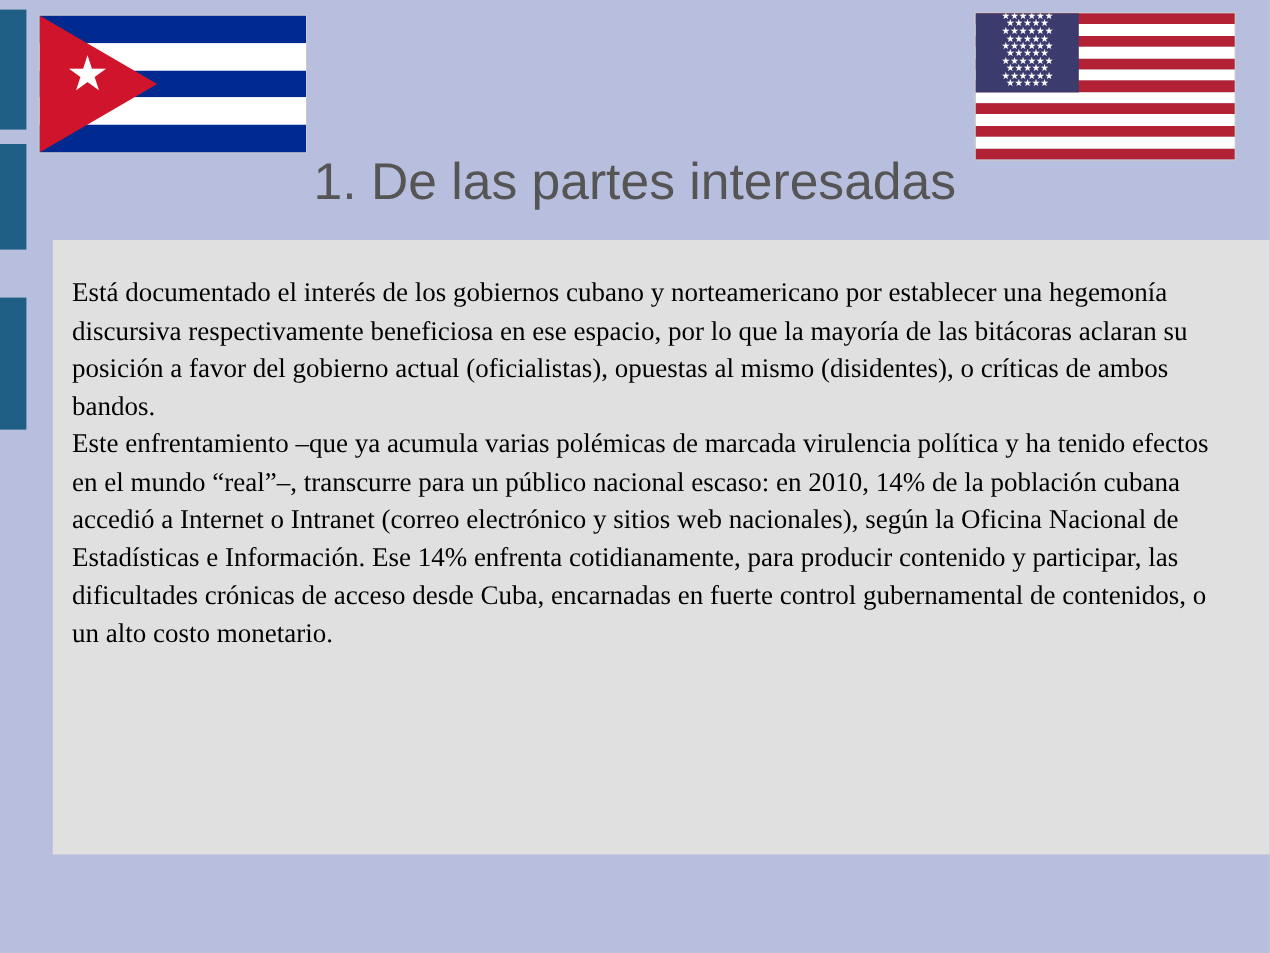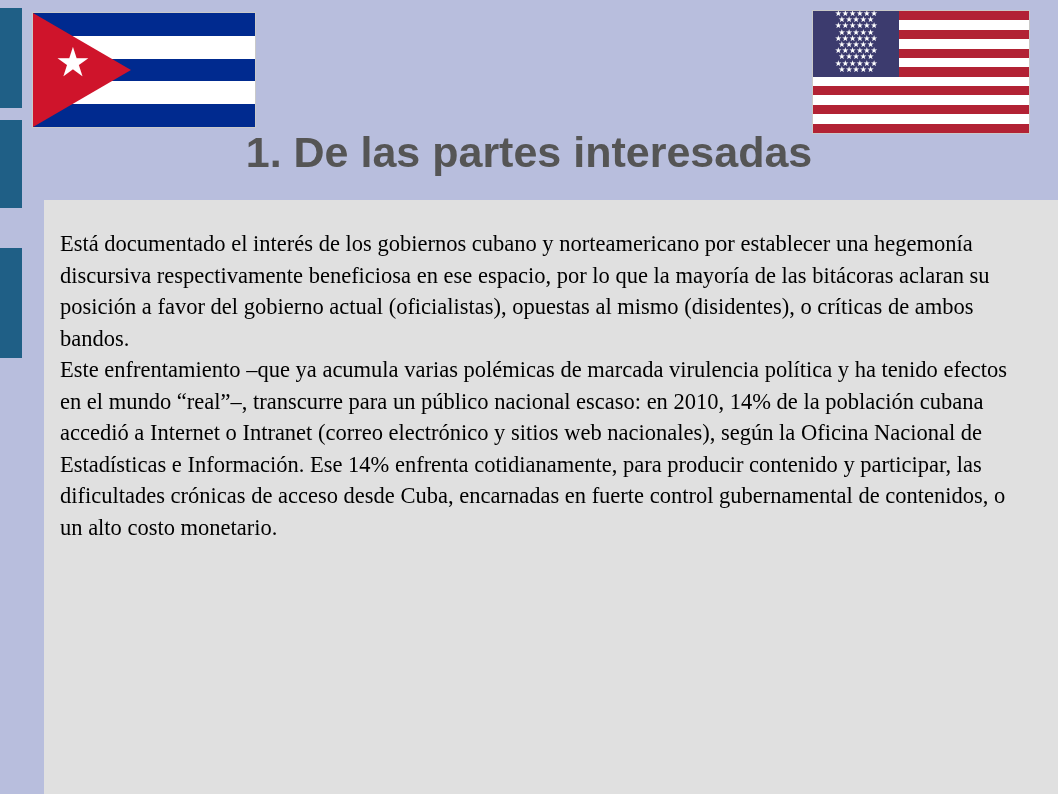--- a/index.html
+++ b/index.html
@@ -115,7 +115,7 @@
     top: 128px;
     text-align: center;
     font-size: 43px;
-    font-weight: bold;
+    font-weight: normal;
     color: #555555;
     letter-spacing: 0px;
   }

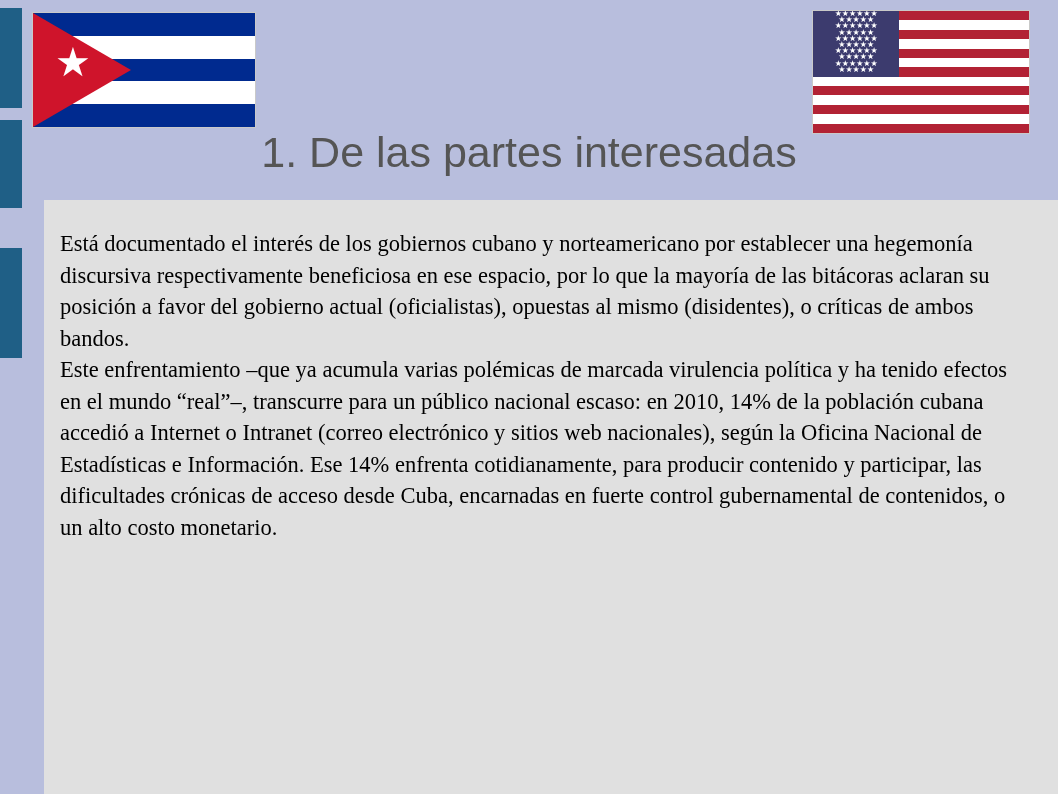--- a/index.html
+++ b/index.html
@@ -126,7 +126,7 @@
     left: 44px;
     top: 200px;
     width: 1014px;
-    height: 594px;
+    height: 512px;
     background: #e0e0e0;
   }
   .body-text {

